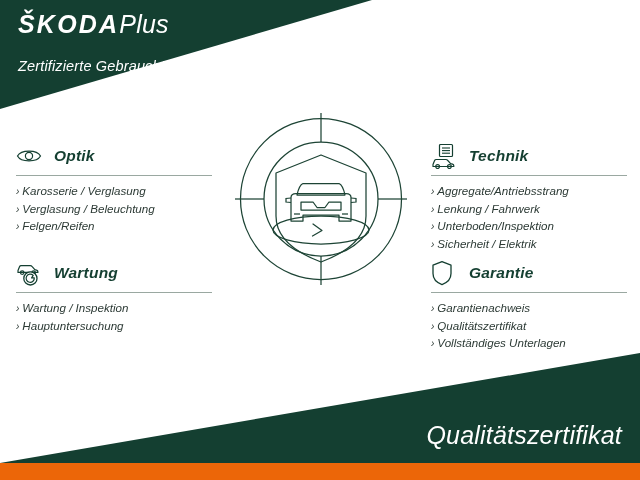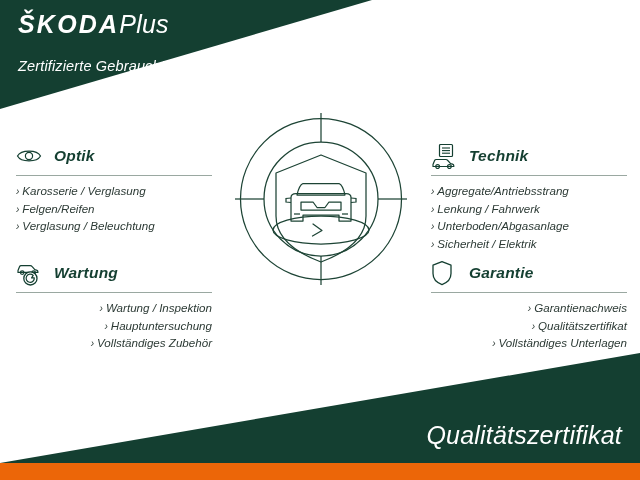--- a/index.html
+++ b/index.html
@@ -171,8 +171,8 @@
     <div class="sec-rule"></div>
     <ul class="sec-list">
       <li><span class="chev">›</span><span>Karosserie / Verglasung</span></li>
+      <li><span class="chev">›</span><span>Verglasung / Beleuchtung</span></li>
       <li><span class="chev">›</span><span>Felgen/Reifen</span></li>
-      <li><span class="chev">›</span><span>Verglasung / Beleuchtung</span></li>
     </ul>
   </div>
 

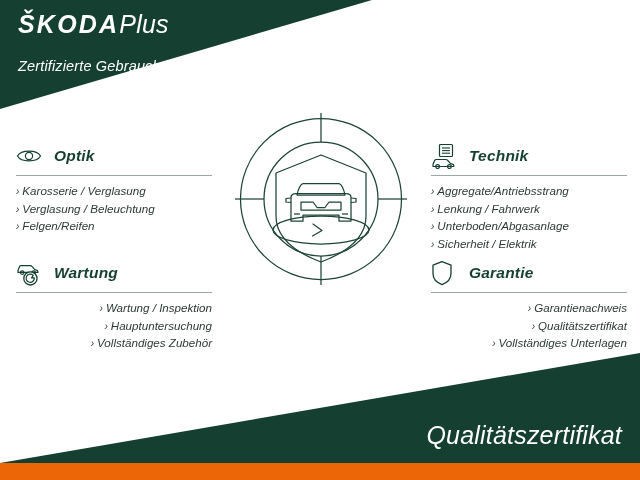--- a/index.html
+++ b/index.html
@@ -195,7 +195,7 @@
     <ul class="sec-list">
       <li><span class="chev">›</span><span>Aggregate/Antriebsstrang</span></li>
       <li><span class="chev">›</span><span>Lenkung / Fahrwerk</span></li>
-      <li><span class="chev">›</span><span>Unterboden/Abgasanlage</span></li>
+      <li><span class="chev">›</span><span>Unterboden/Inspektion</span></li>
       <li><span class="chev">›</span><span>Sicherheit / Elektrik</span></li>
     </ul>
   </div>

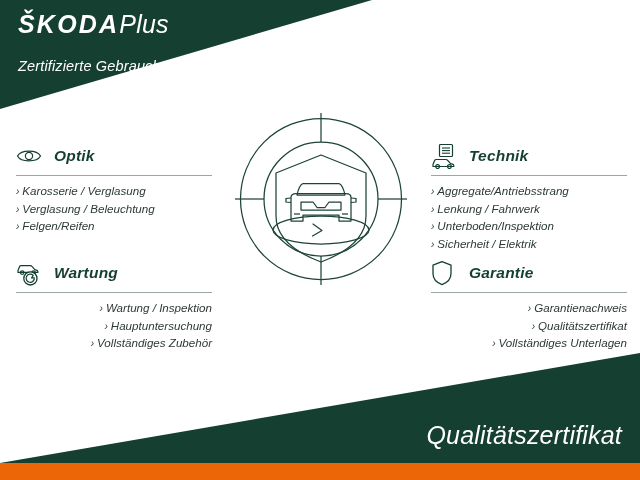--- a/index.html
+++ b/index.html
@@ -90,7 +90,7 @@
   .col-left  { left: 16px;  }
   .col-right { left: 431px; }
   .row-top    { top: 128px; margin-top: 13px; }
-  .row-bottom { top: 258px; text-align: right; }
+  .row-bottom { top: 258px; }
 
   .sec-head {
     display: flex;

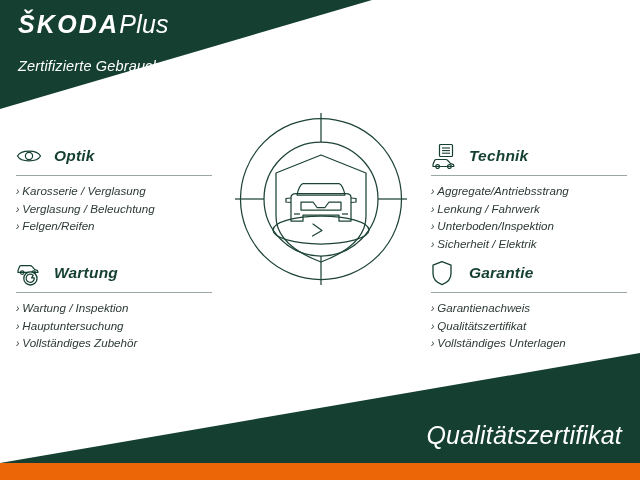--- a/index.html
+++ b/index.html
@@ -217,7 +217,6 @@
     <ul class="sec-list">
       <li><span class="chev">›</span><span>Wartung / Inspektion</span></li>
       <li><span class="chev">›</span><span>Hauptuntersuchung</span></li>
-      <li><span class="chev">›</span><span>Vollständiges Zubehör</span></li>
     </ul>
   </div>
 

